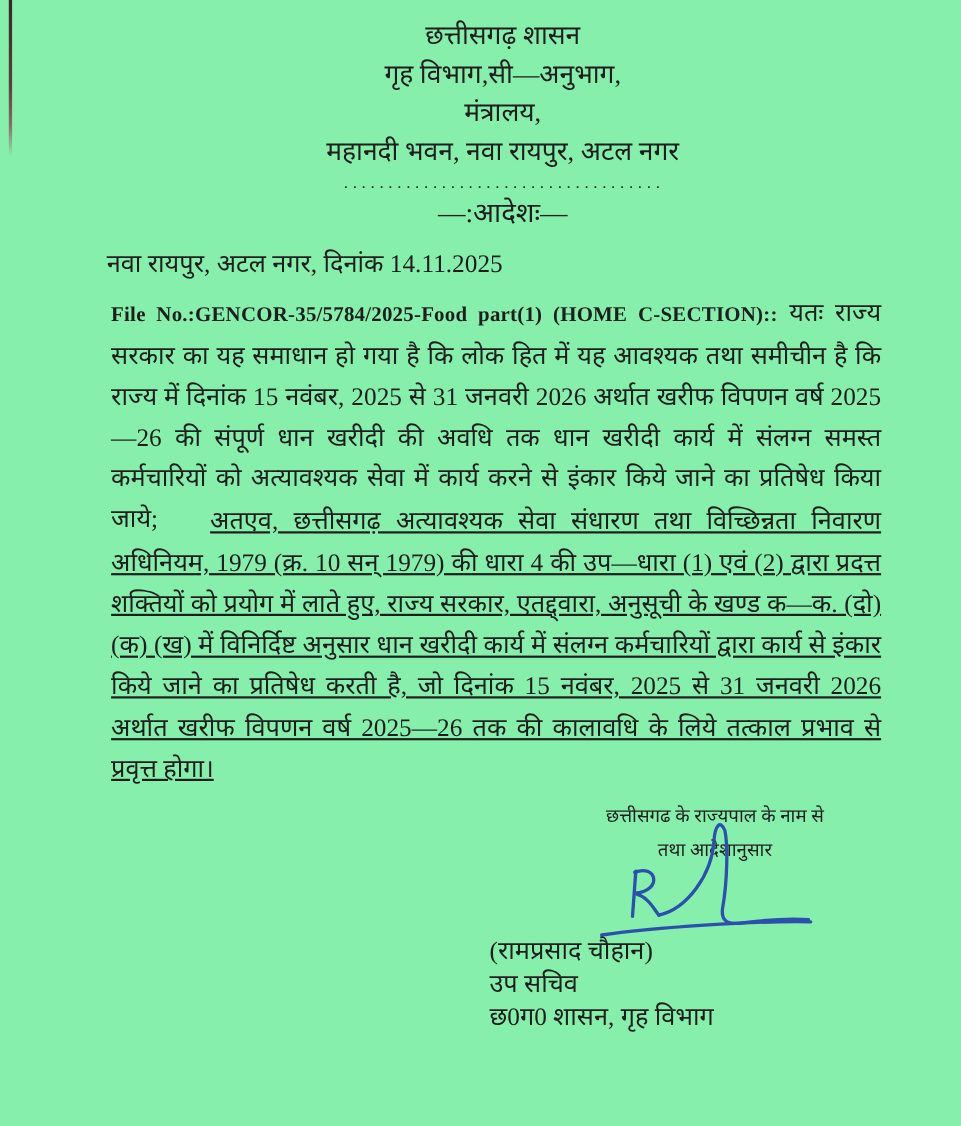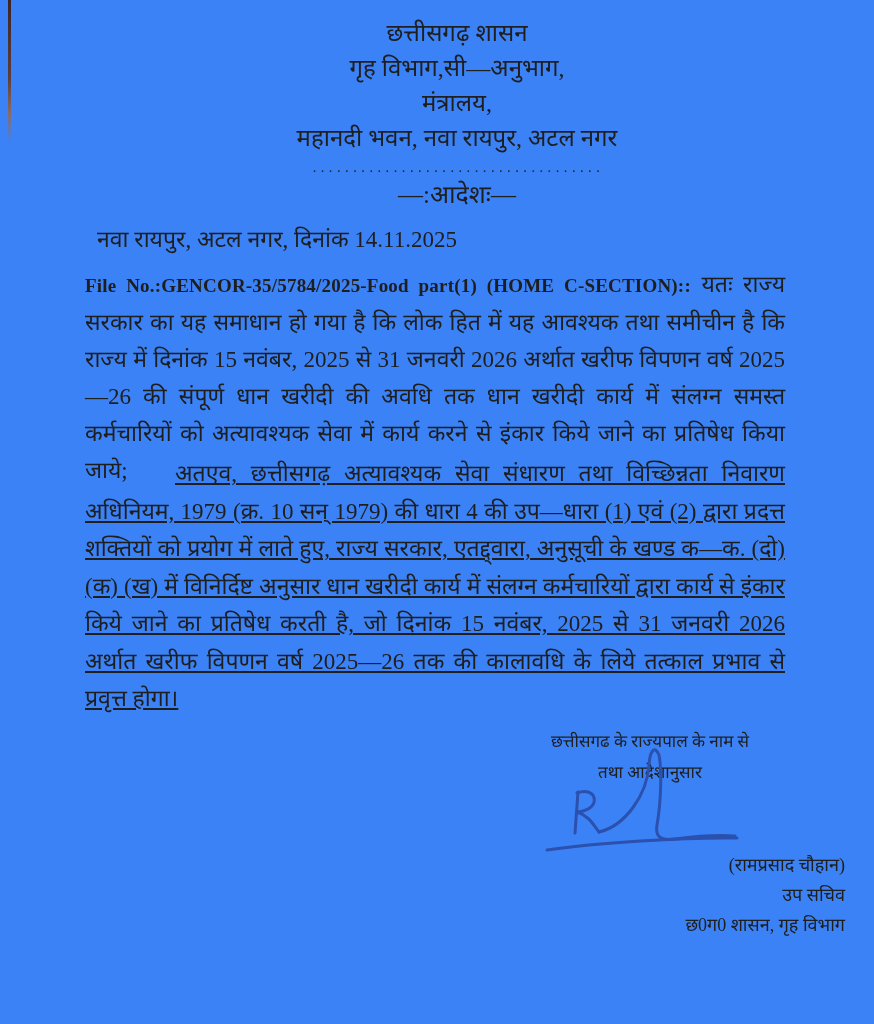--- a/index.html
+++ b/index.html
@@ -7,7 +7,7 @@
     position:relative;
     width:874px; height:1024px;
     margin:0 auto;
-    background:#3b82f6;
+    background:#86efac;
     color:#1e1e1e;
     font-family:"Liberation Serif","DejaVu Sans",serif;
     overflow:hidden;

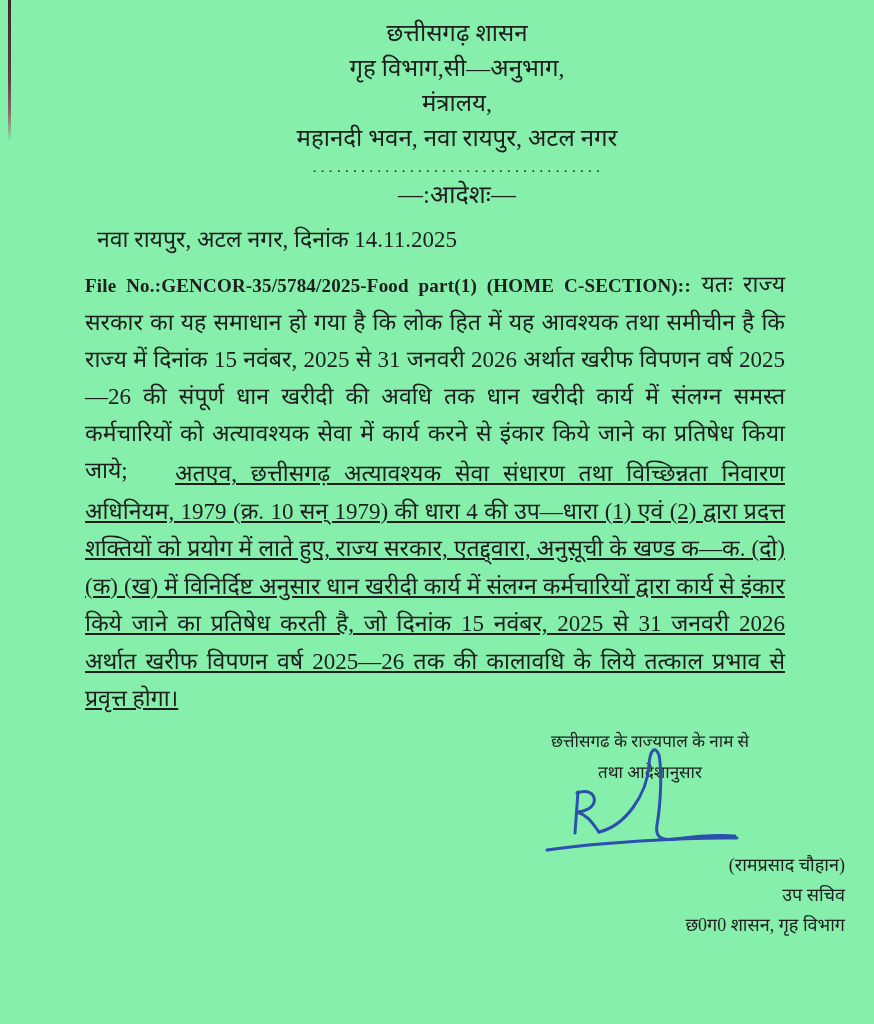--- a/index.html
+++ b/index.html
@@ -32,7 +32,7 @@
     font-size:23px;
   }
   .body-para {
-    position:absolute; left:85px; width:700px;
+    position:absolute; left:101px; width:700px;
     text-align:justify; font-size:23px; line-height:37px;
   }
   .para1 { top:266px; }

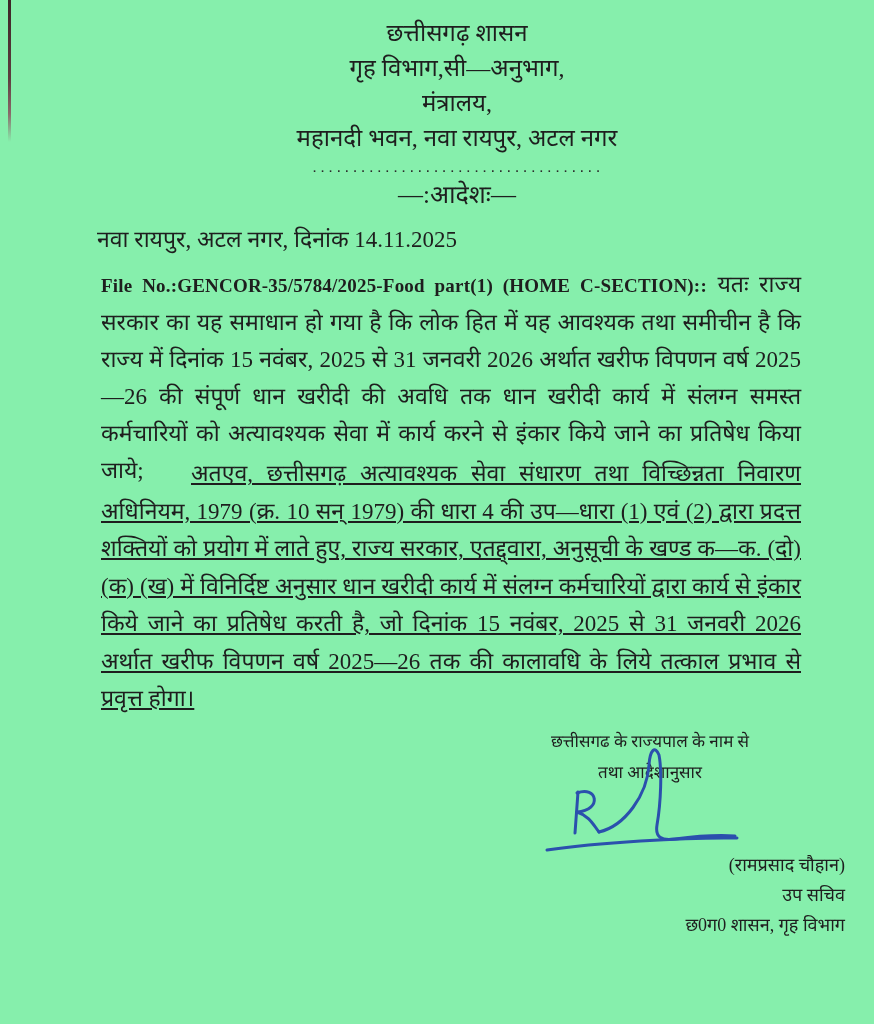--- a/index.html
+++ b/index.html
@@ -51,7 +51,7 @@
   }
   .signatory {
     position:absolute; top:850px; left:445px; width:400px;
-    text-align:right; font-size:18px; line-height:30px;
+    text-align:left; font-size:23px; line-height:30px;
   }
 </style>
 </head>

